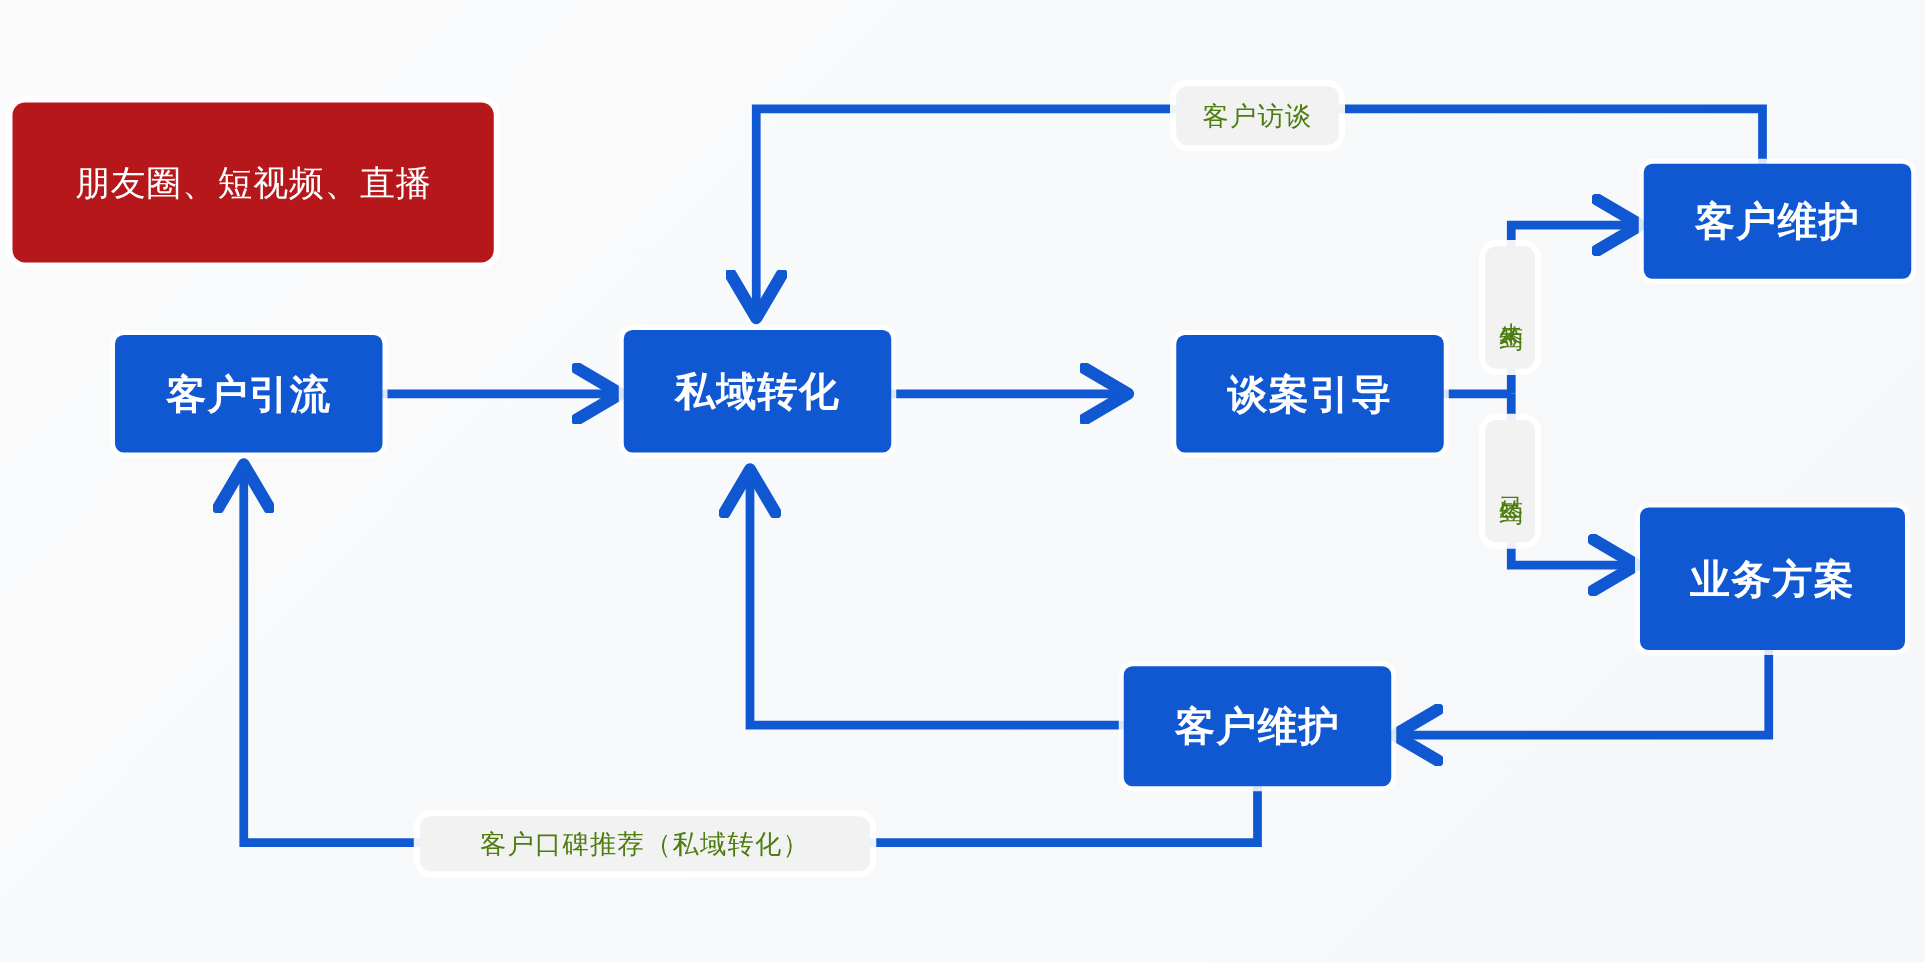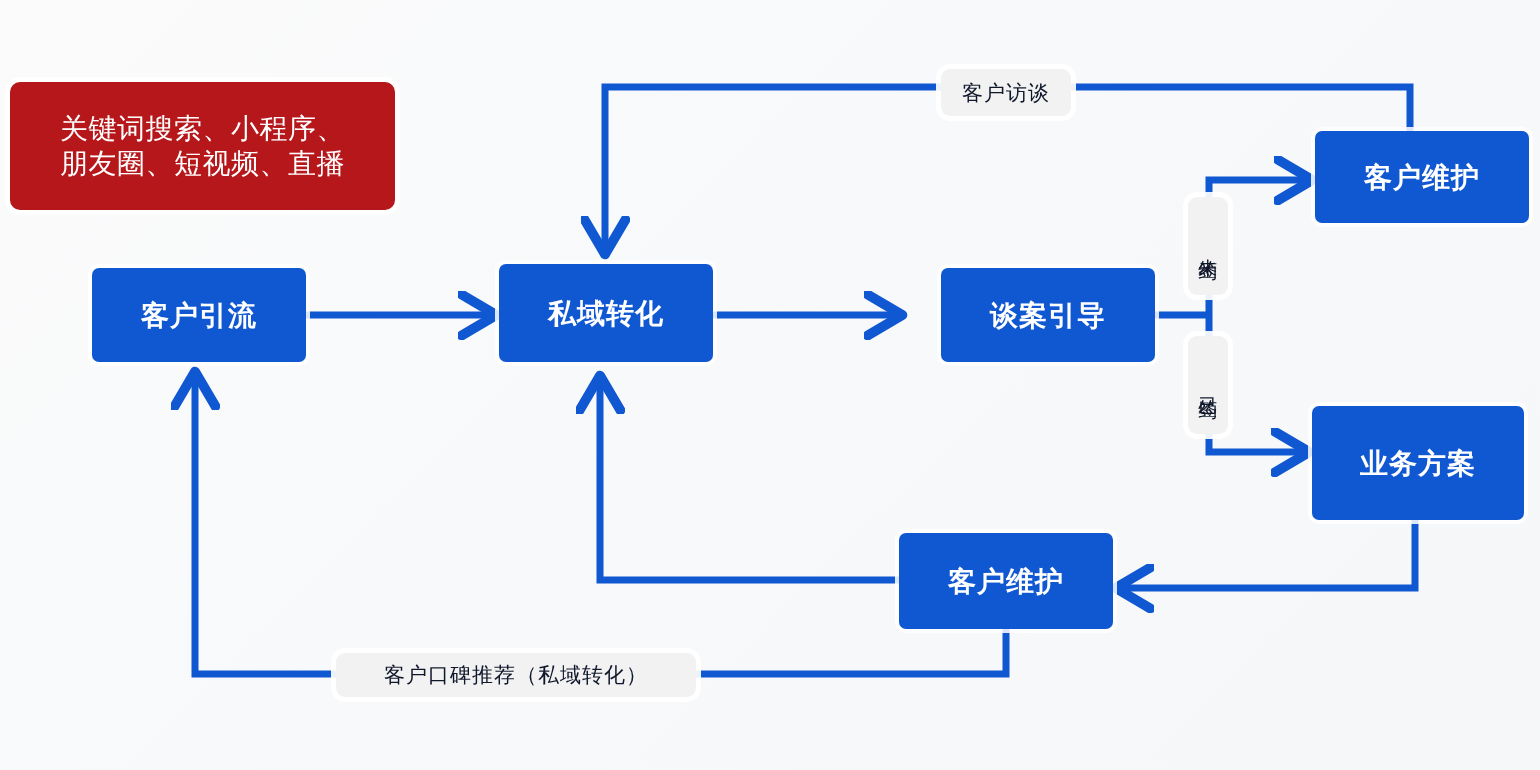--- a/index.html
+++ b/index.html
@@ -55,7 +55,7 @@
     align-items: center;
     justify-content: center;
     background: #f2f2f3;
-    color: #0f172a;
+    color: #4d7c0f;
     border-radius: 9px;
     font-size: 21px;
     letter-spacing: 1px;

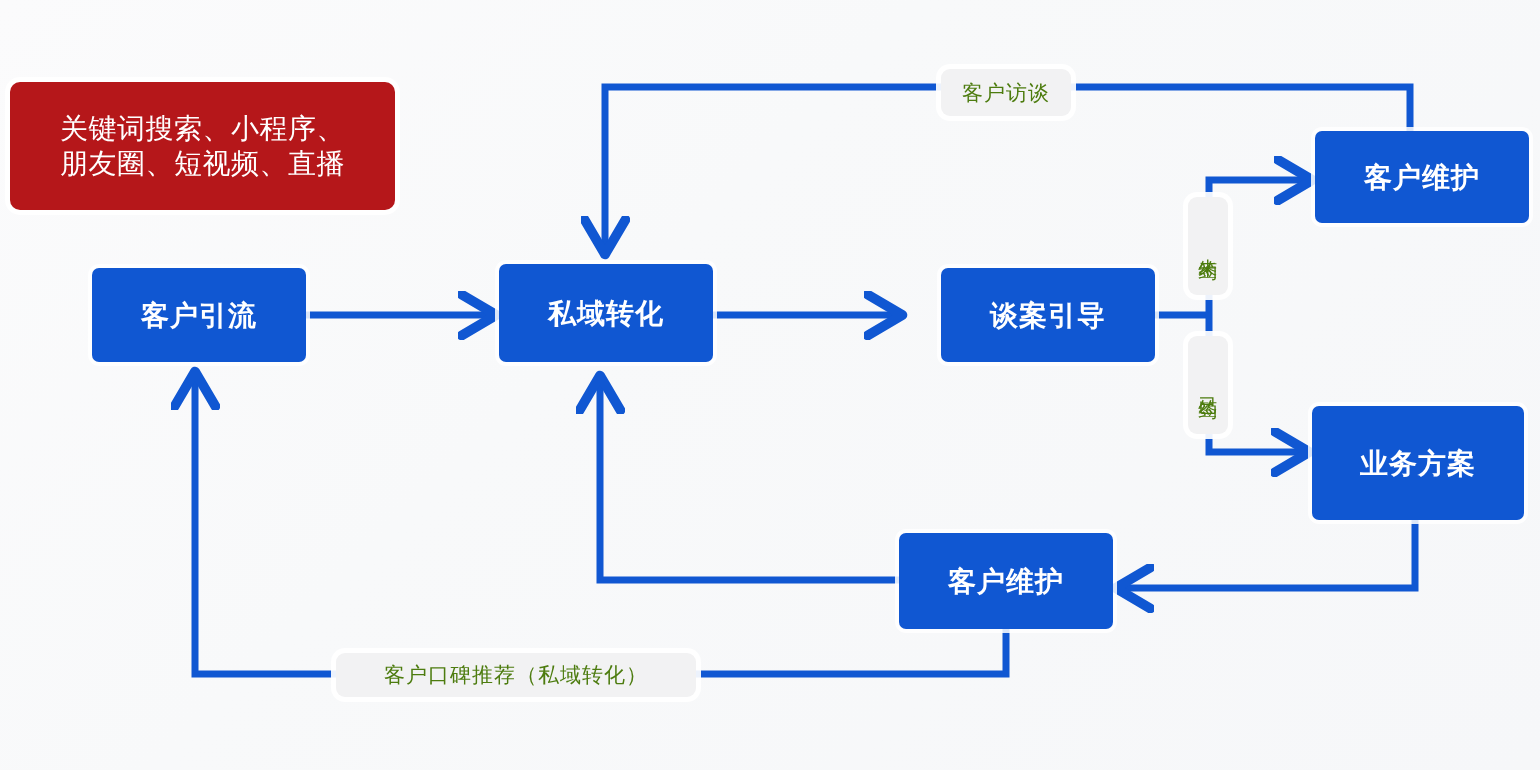--- a/index.html
+++ b/index.html
@@ -107,7 +107,6 @@
 
   <div class="node source" style="left:10px; top:82px; width:385px; height:128px;">
     <div>
-      <div>关键词搜索、小程序、</div>
       <div>朋友圈、短视频、直播</div>
     </div>
   </div>

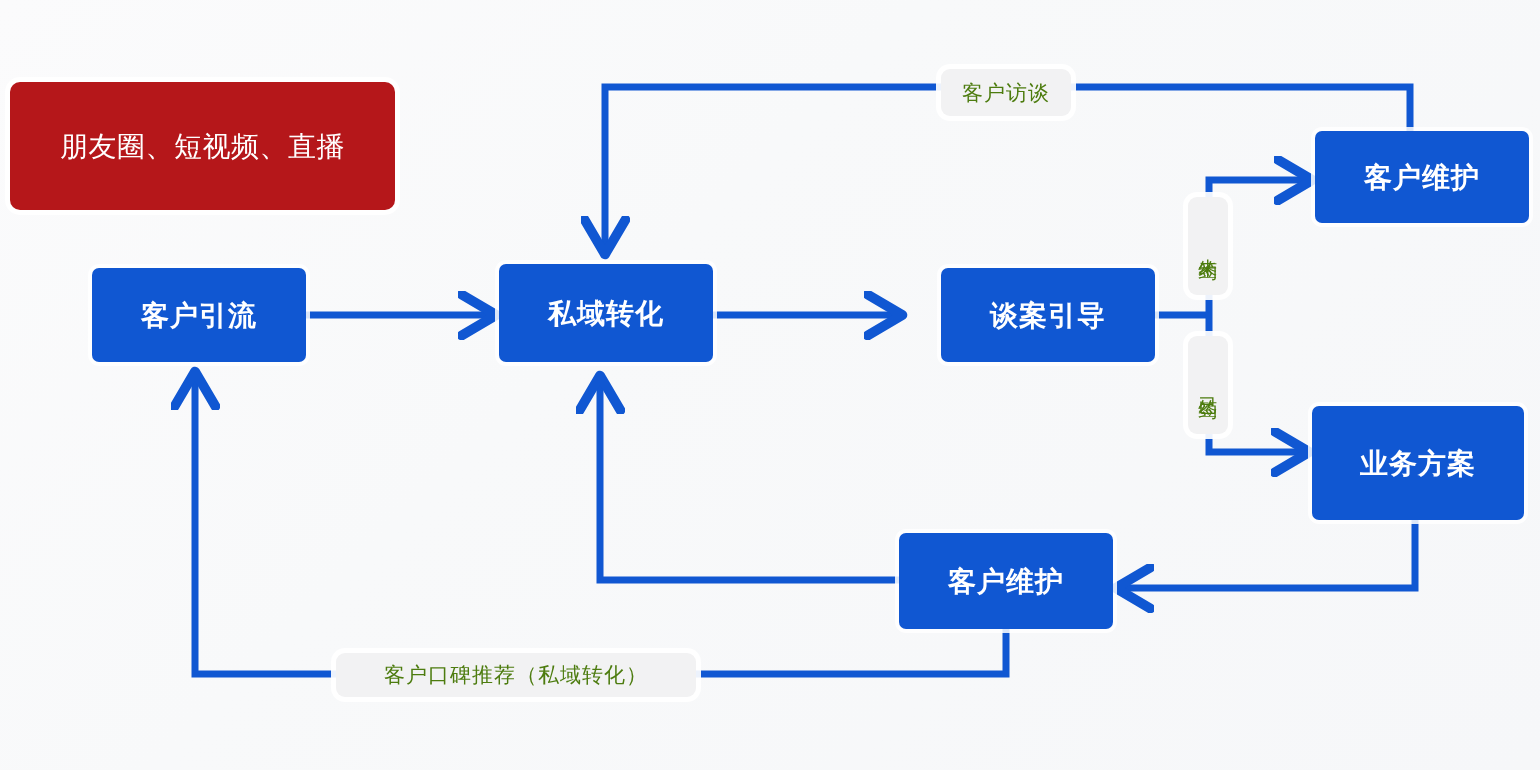--- a/index.html
+++ b/index.html
@@ -37,7 +37,7 @@
   }
   .node.process {
     background: #1057d2;
-    font-size: 28px;
+    font-size: 32px;
     box-shadow: 0 0 0 4px rgba(255,255,255,0.85);
   }
   .node.source {

